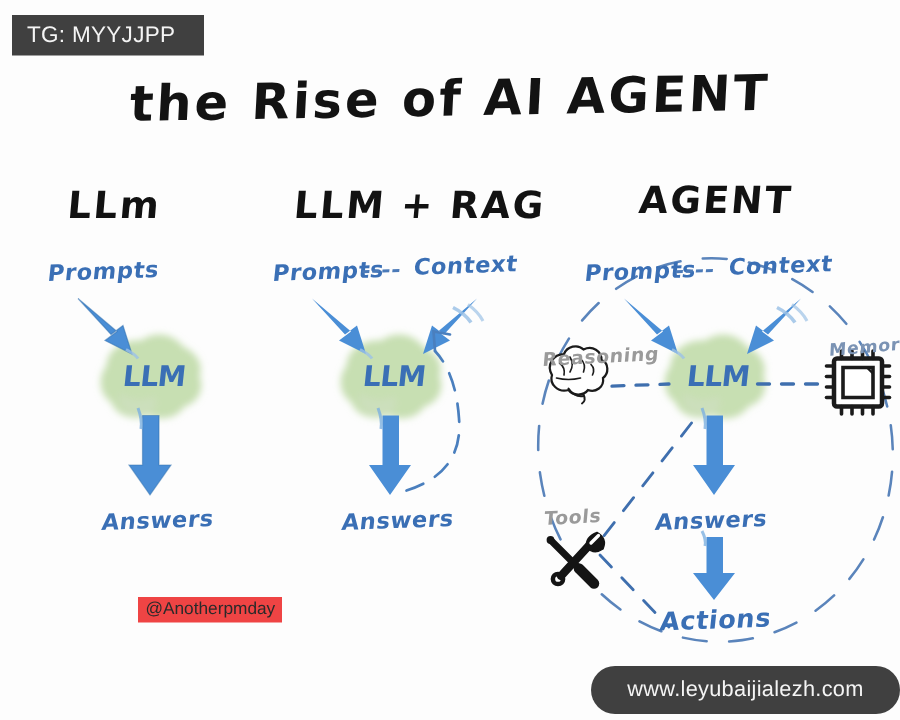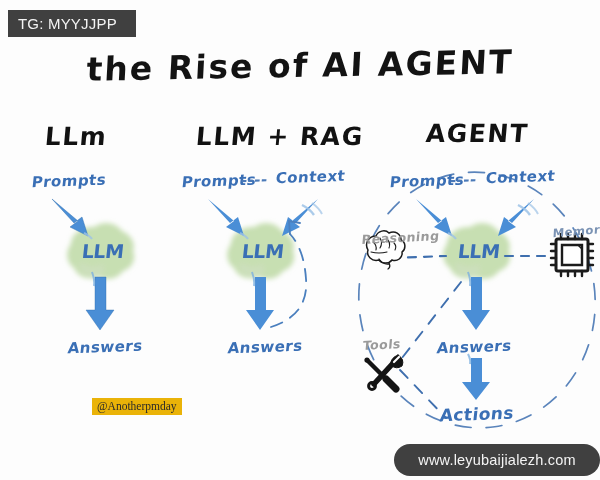--- a/index.html
+++ b/index.html
@@ -99,11 +99,11 @@
   #handle {
     position: absolute;
     left: 92px; top: 398px;
-    background: #eab308;
+    background: #ef4444;
     color: #2a2a2a;
     font-size: 11.5px;
     padding: 2px 5px 3px 5px;
-    font-family: Liberation Serif, serif;
+    font-family: Liberation Sans, sans-serif;
     white-space: nowrap;
   }
 

